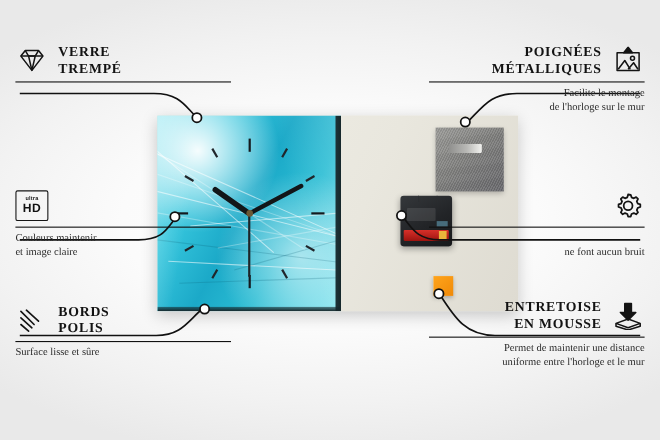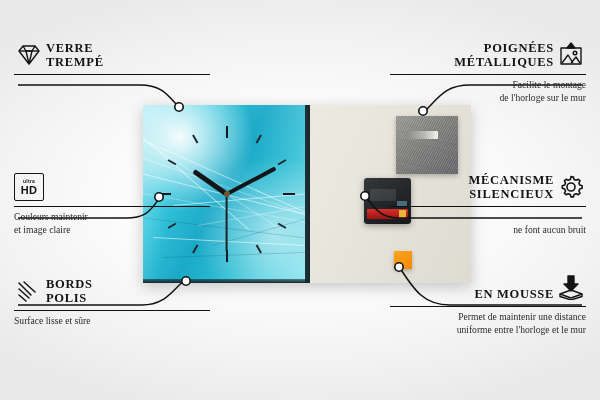--- a/index.html
+++ b/index.html
@@ -207,8 +207,8 @@
 
   .feature-head {
     display: flex;
-    align-items: flex-end;
-    gap: 2px;
+    align-items: center;
+    gap: 9px;
   }
   .feature.right .feature-head { flex-direction: row-reverse; }
 

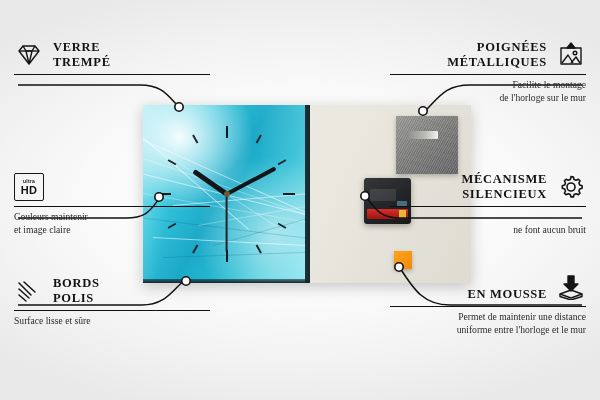--- a/index.html
+++ b/index.html
@@ -470,10 +470,6 @@
           <circle cx="14" cy="14" r="4"></circle>
         </svg>
       </span>
-      <span class="feature-title">
-        <span>MÉCANISME</span><br>
-        <span>SILENCIEUX</span>
-      </span>
     </div>
     <div class="feature-rule"></div>
     <div class="feature-desc">

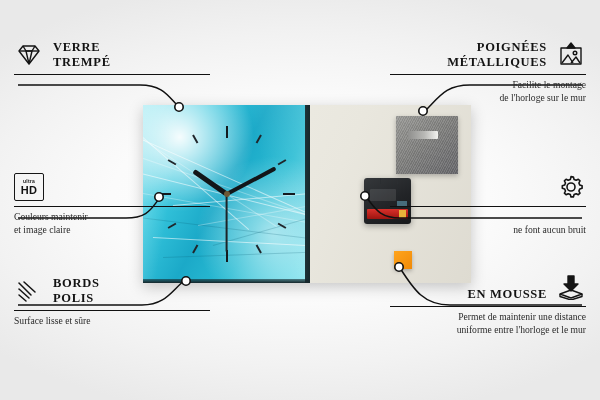--- a/index.html
+++ b/index.html
@@ -488,7 +488,7 @@
         </svg>
       </span>
       <span class="feature-title">
-        <br>
+        <span>ENTRETOISE</span><br>
         <span>EN MOUSSE</span>
       </span>
     </div>

